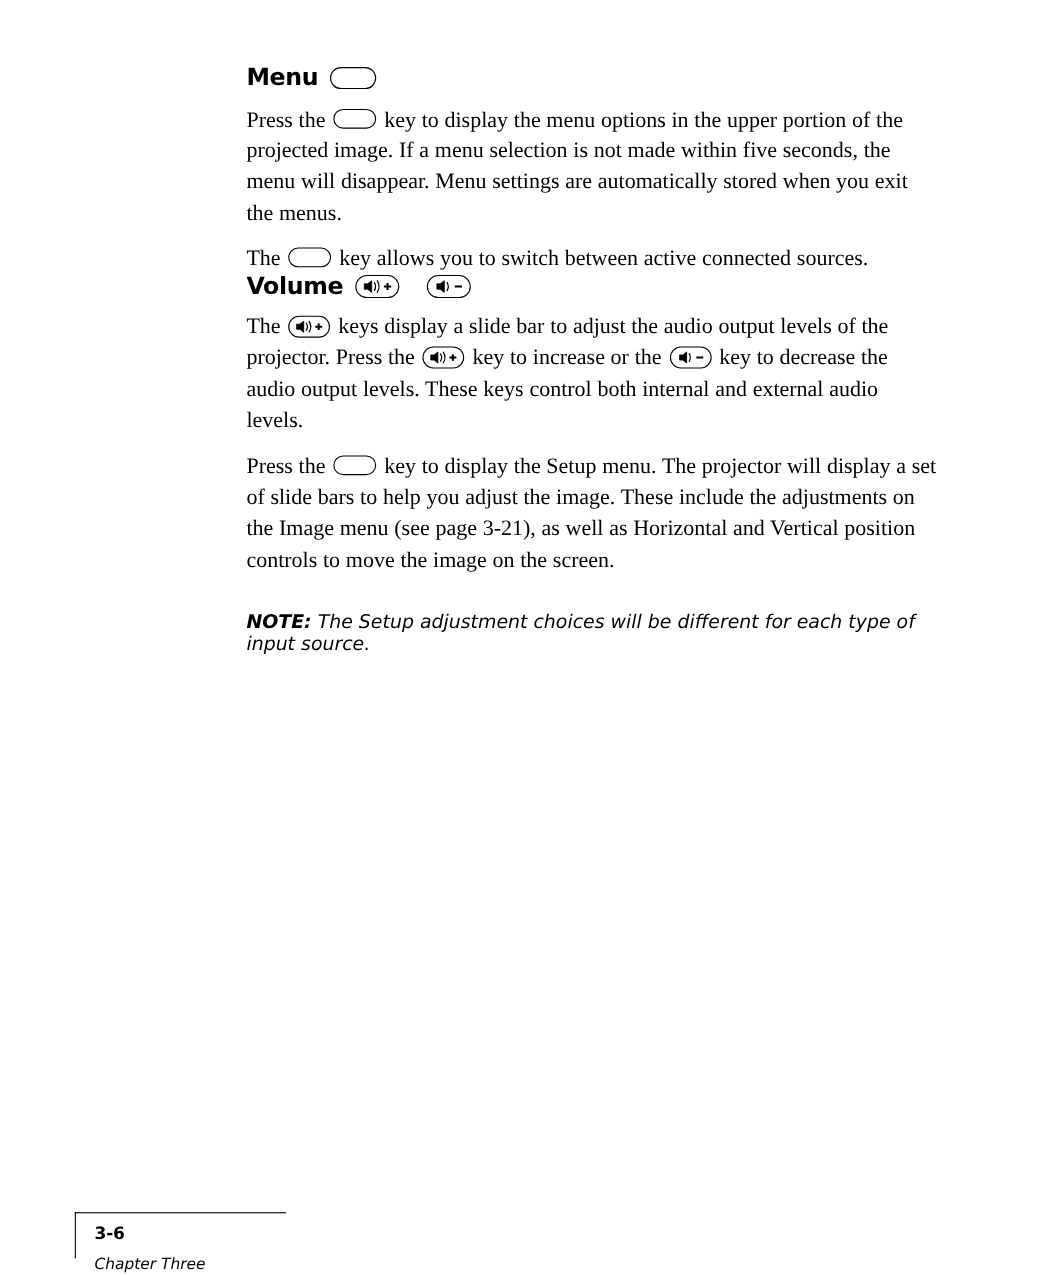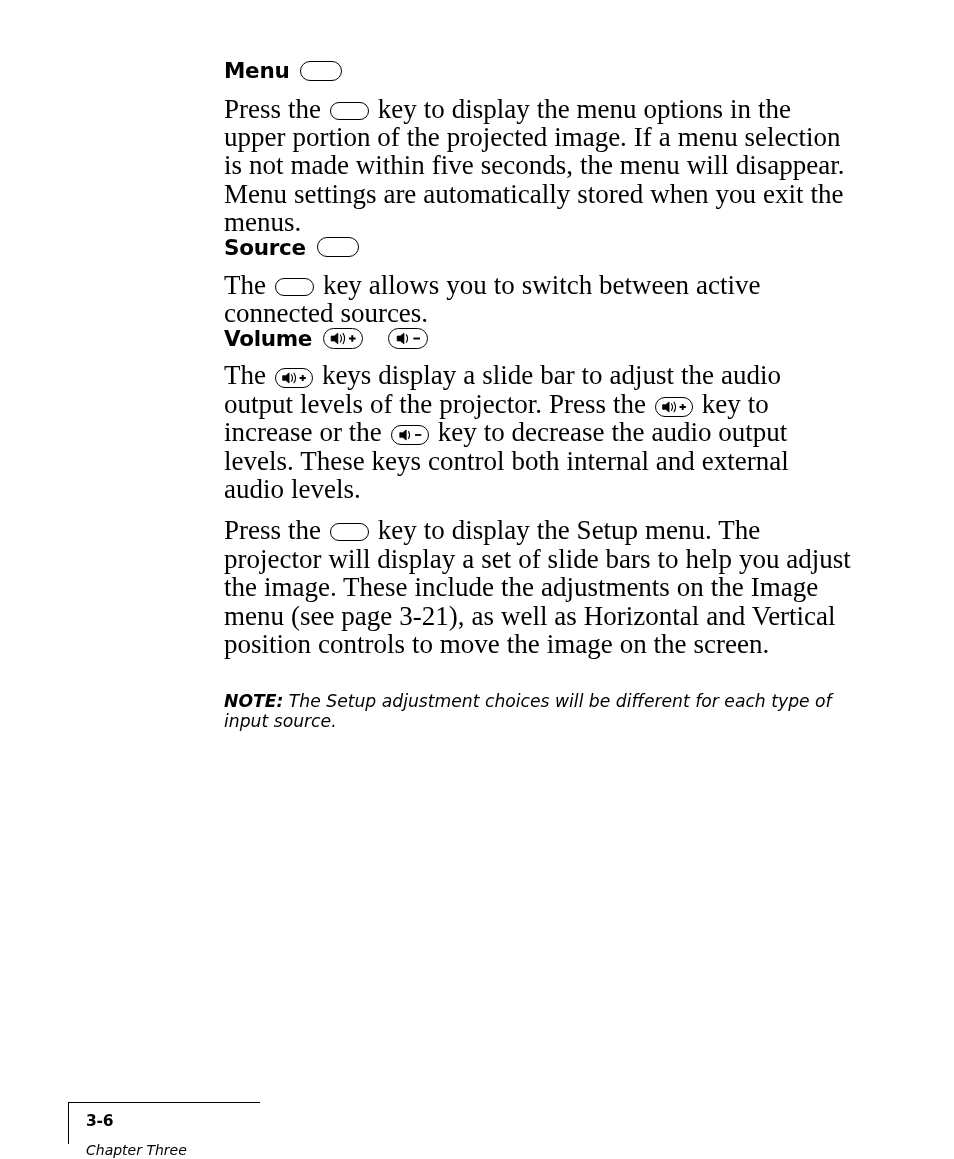--- a/index.html
+++ b/index.html
@@ -58,7 +58,7 @@
   
   p.body {
     font-family: "Liberation Serif", serif;
-    font-size: 27px;
+    font-size: 20px;
     line-height: 28.4px;
     margin: 13px 0 0 0;
     text-align: left;

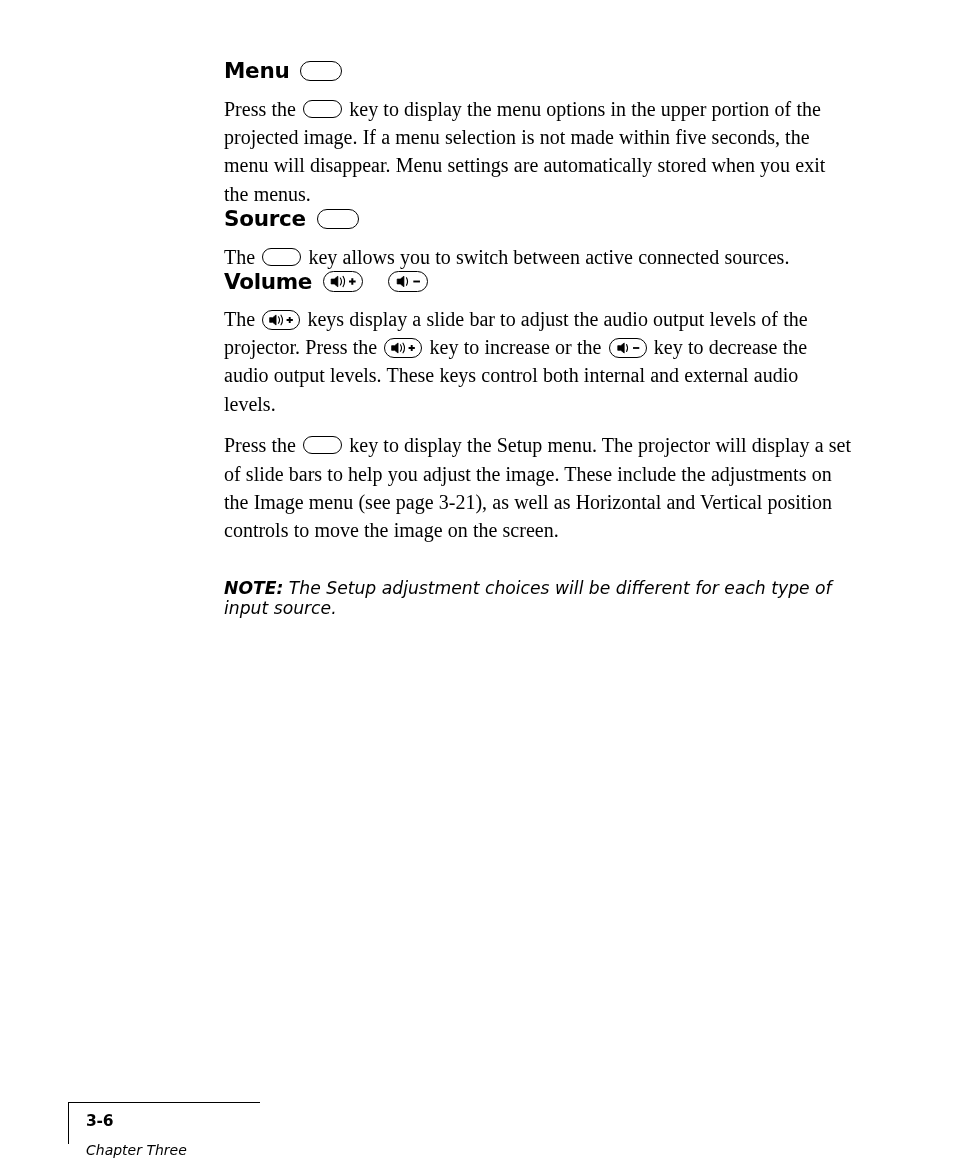--- a/index.html
+++ b/index.html
@@ -189,10 +189,6 @@
     </div>
 
     <div class="section sec-source">
-      <h2 class="heading">
-        <span class="heading-text">Source</span>
-        <span class="key-pill hd"></span>
-      </h2>
       <p class="body"><span>The </span><span class="key-pill inline"></span><span> key allows you to switch between active connected sources.</span></p>
     </div>
 

